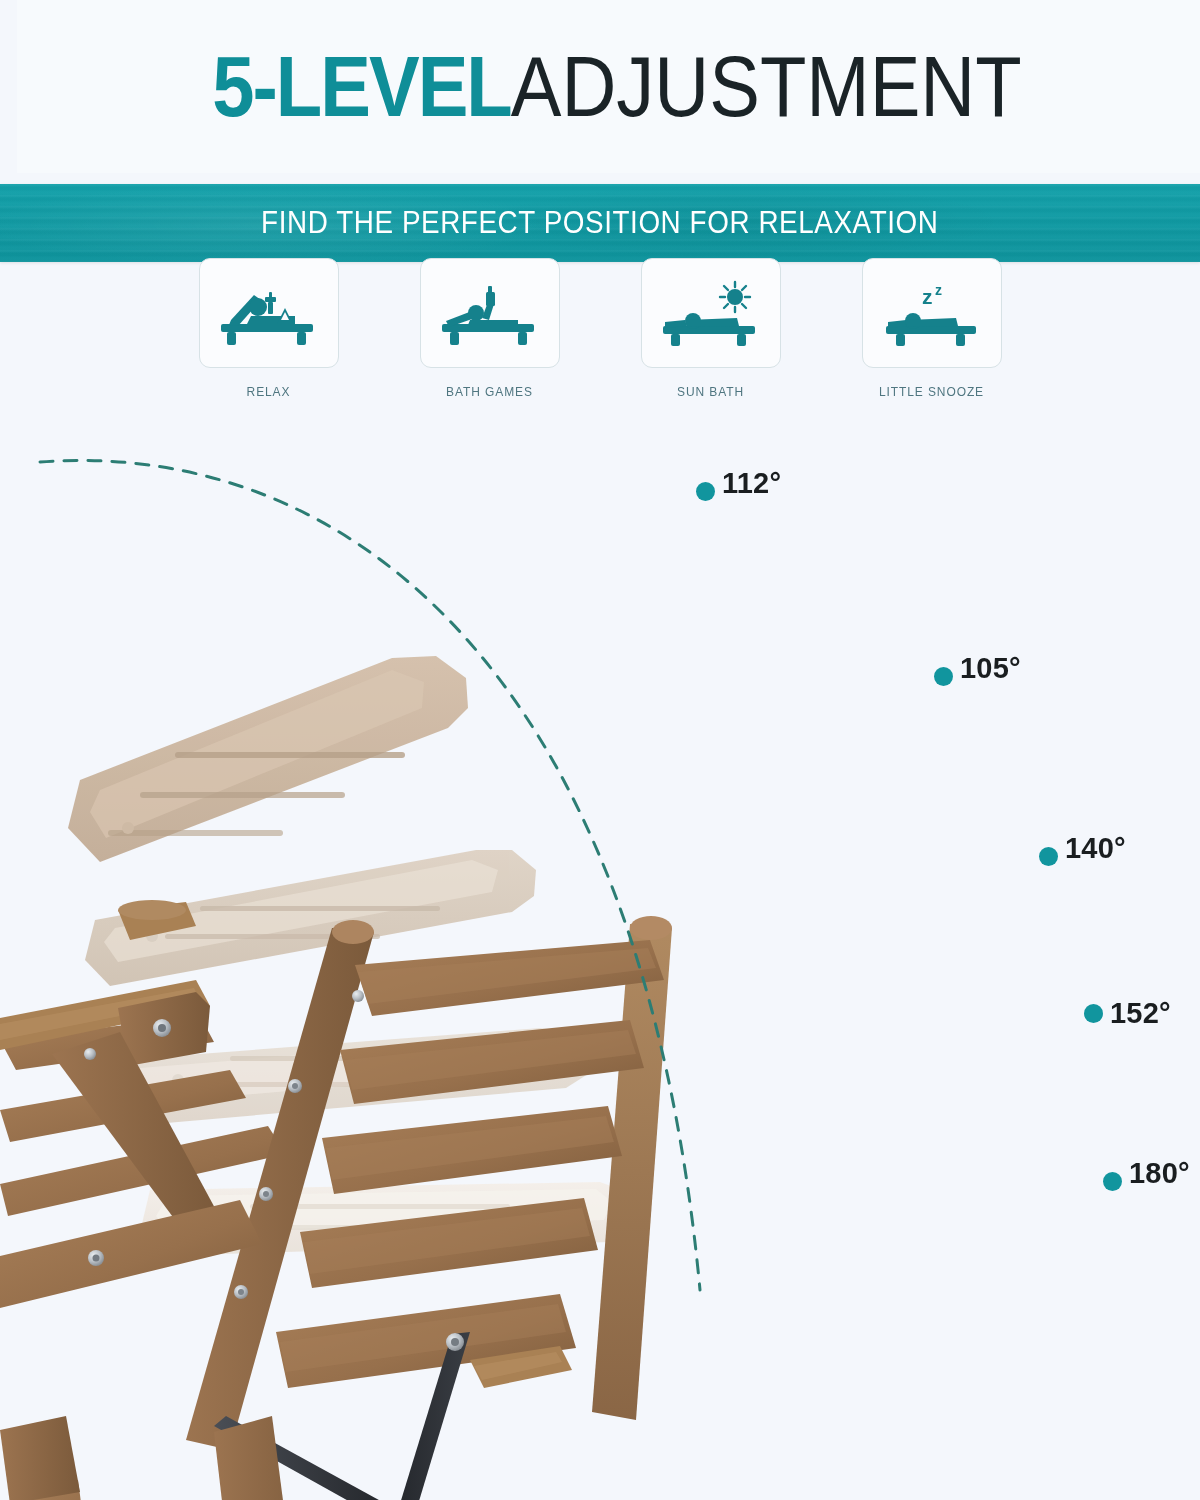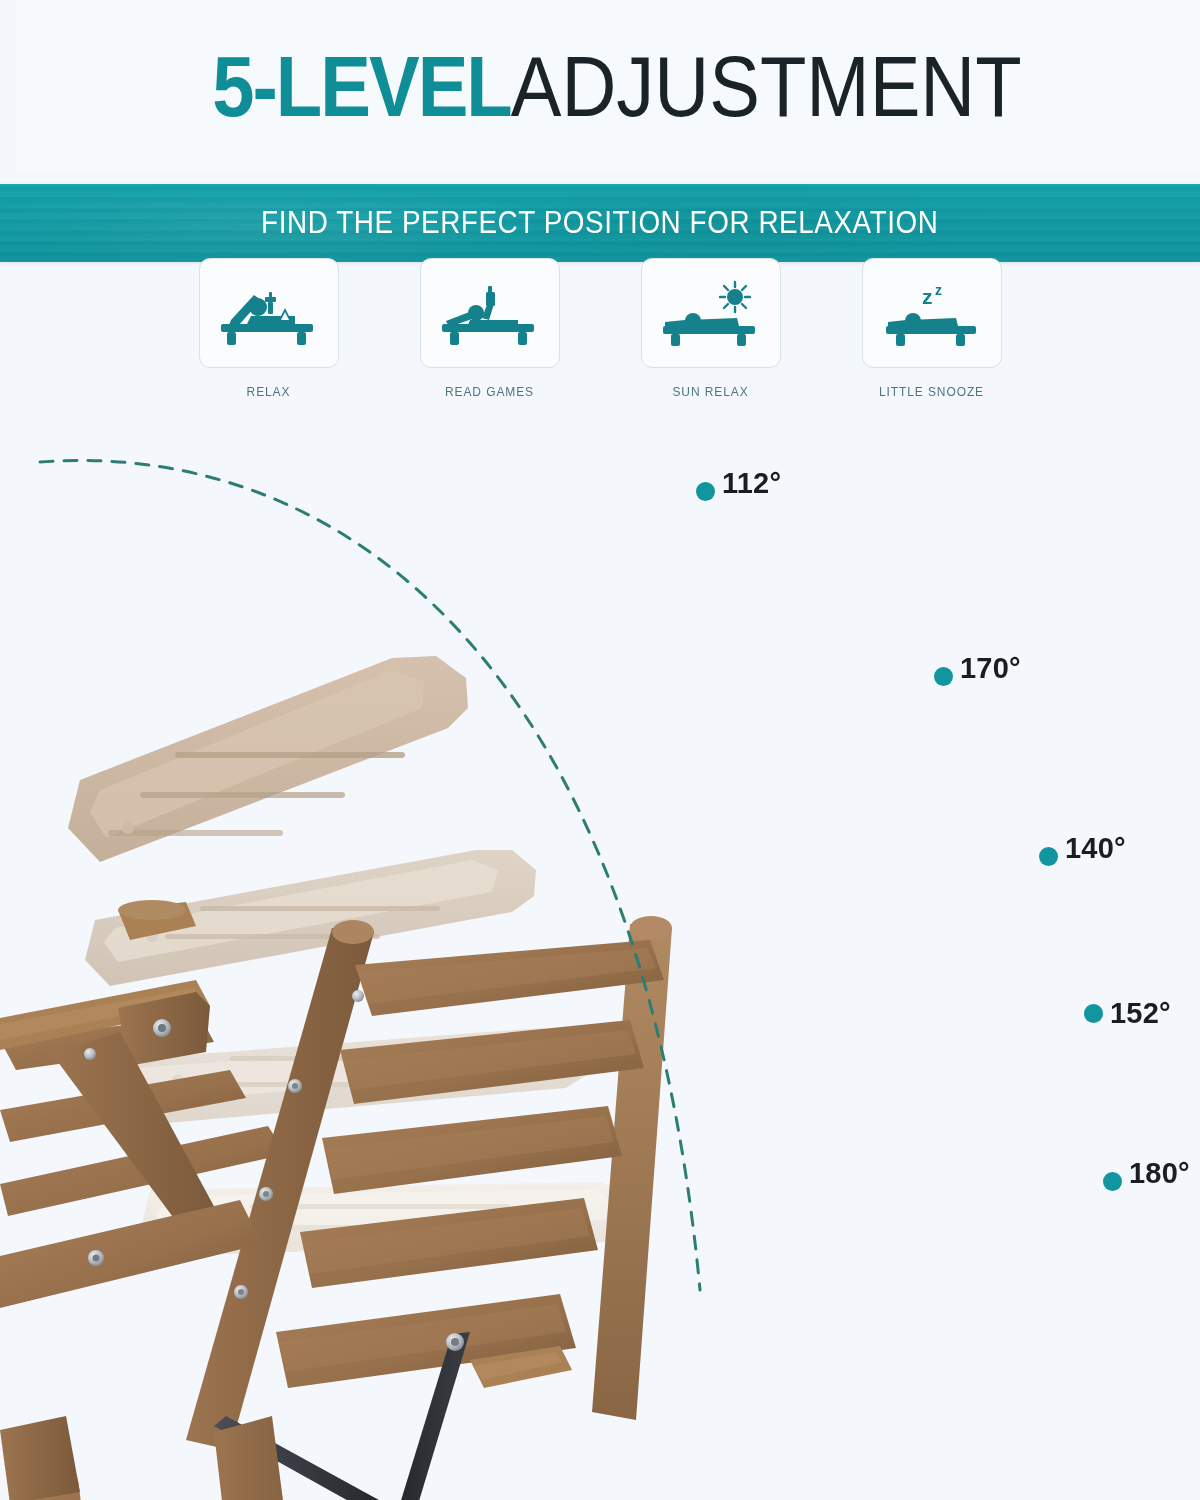--- a/index.html
+++ b/index.html
@@ -145,7 +145,7 @@
         </g>
       </svg>
     </div>
-    <div class="feature-label">READ GAMES</div>
+    <div class="feature-label">BATH GAMES</div>
   </div>
 
   <div class="feature">

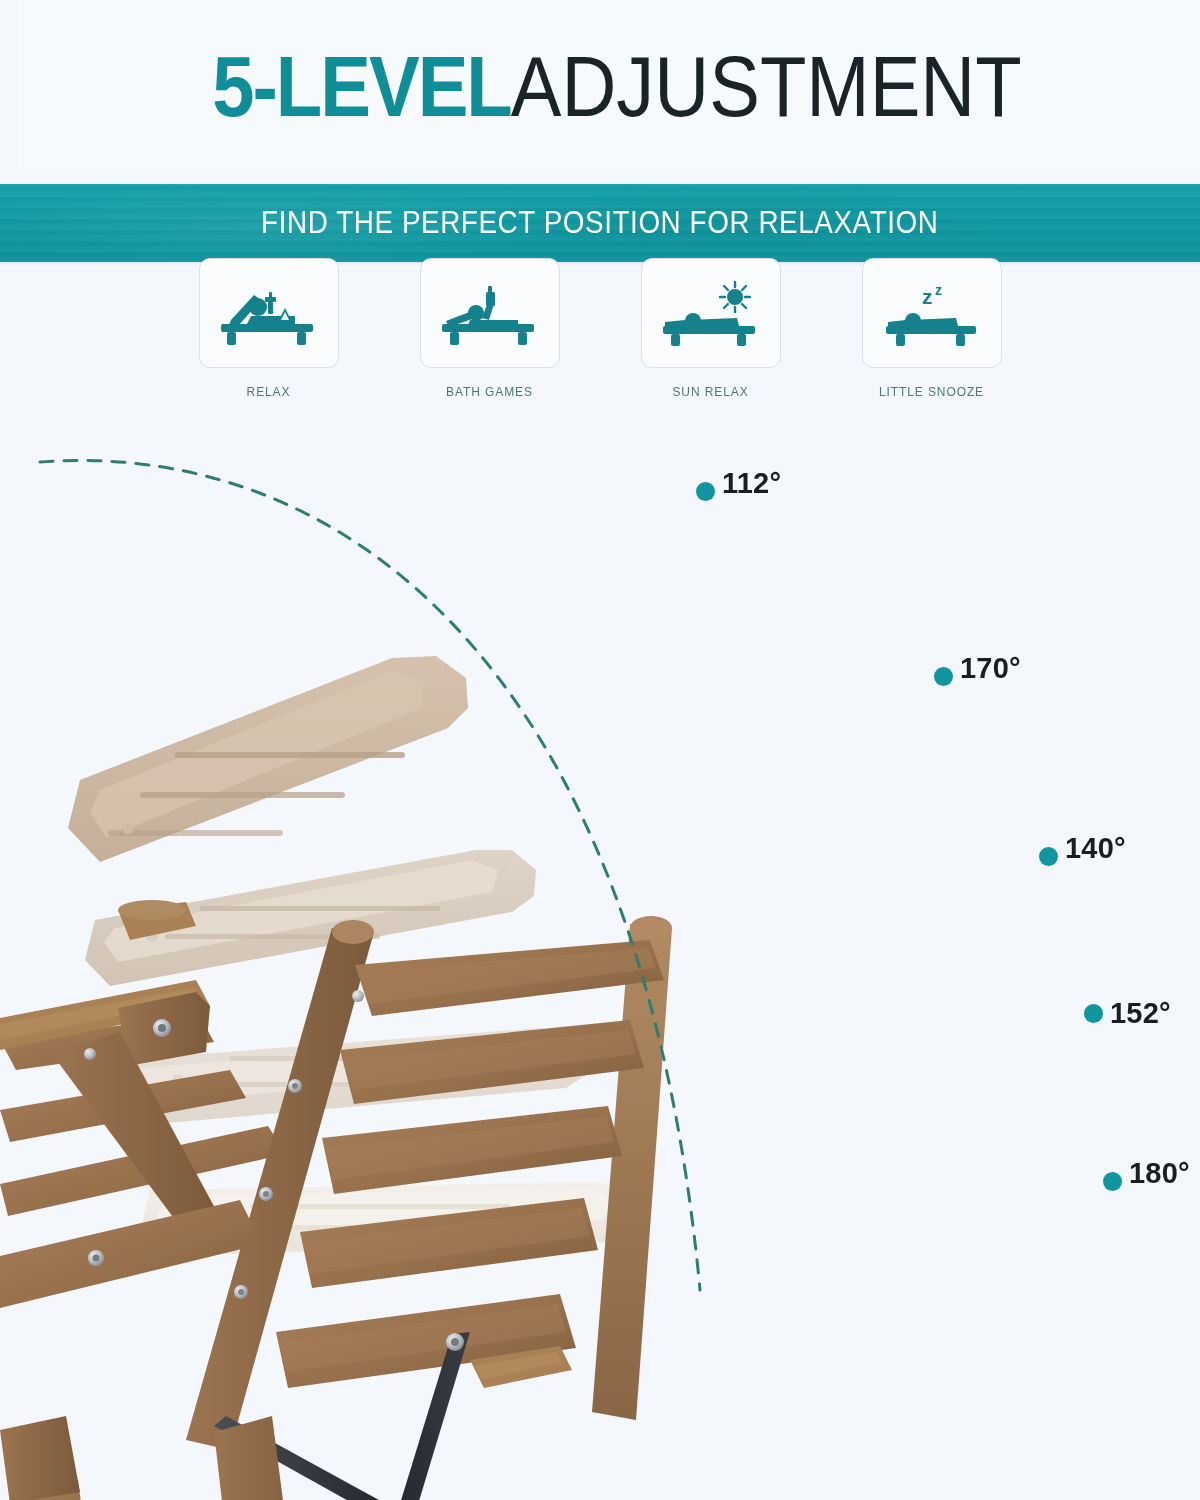--- a/index.html
+++ b/index.html
@@ -174,7 +174,7 @@
         </g>
       </svg>
     </div>
-    <div class="feature-label">SUN RELAX</div>
+    <div class="feature-label">SUN BATH</div>
   </div>
 
   <div class="feature">

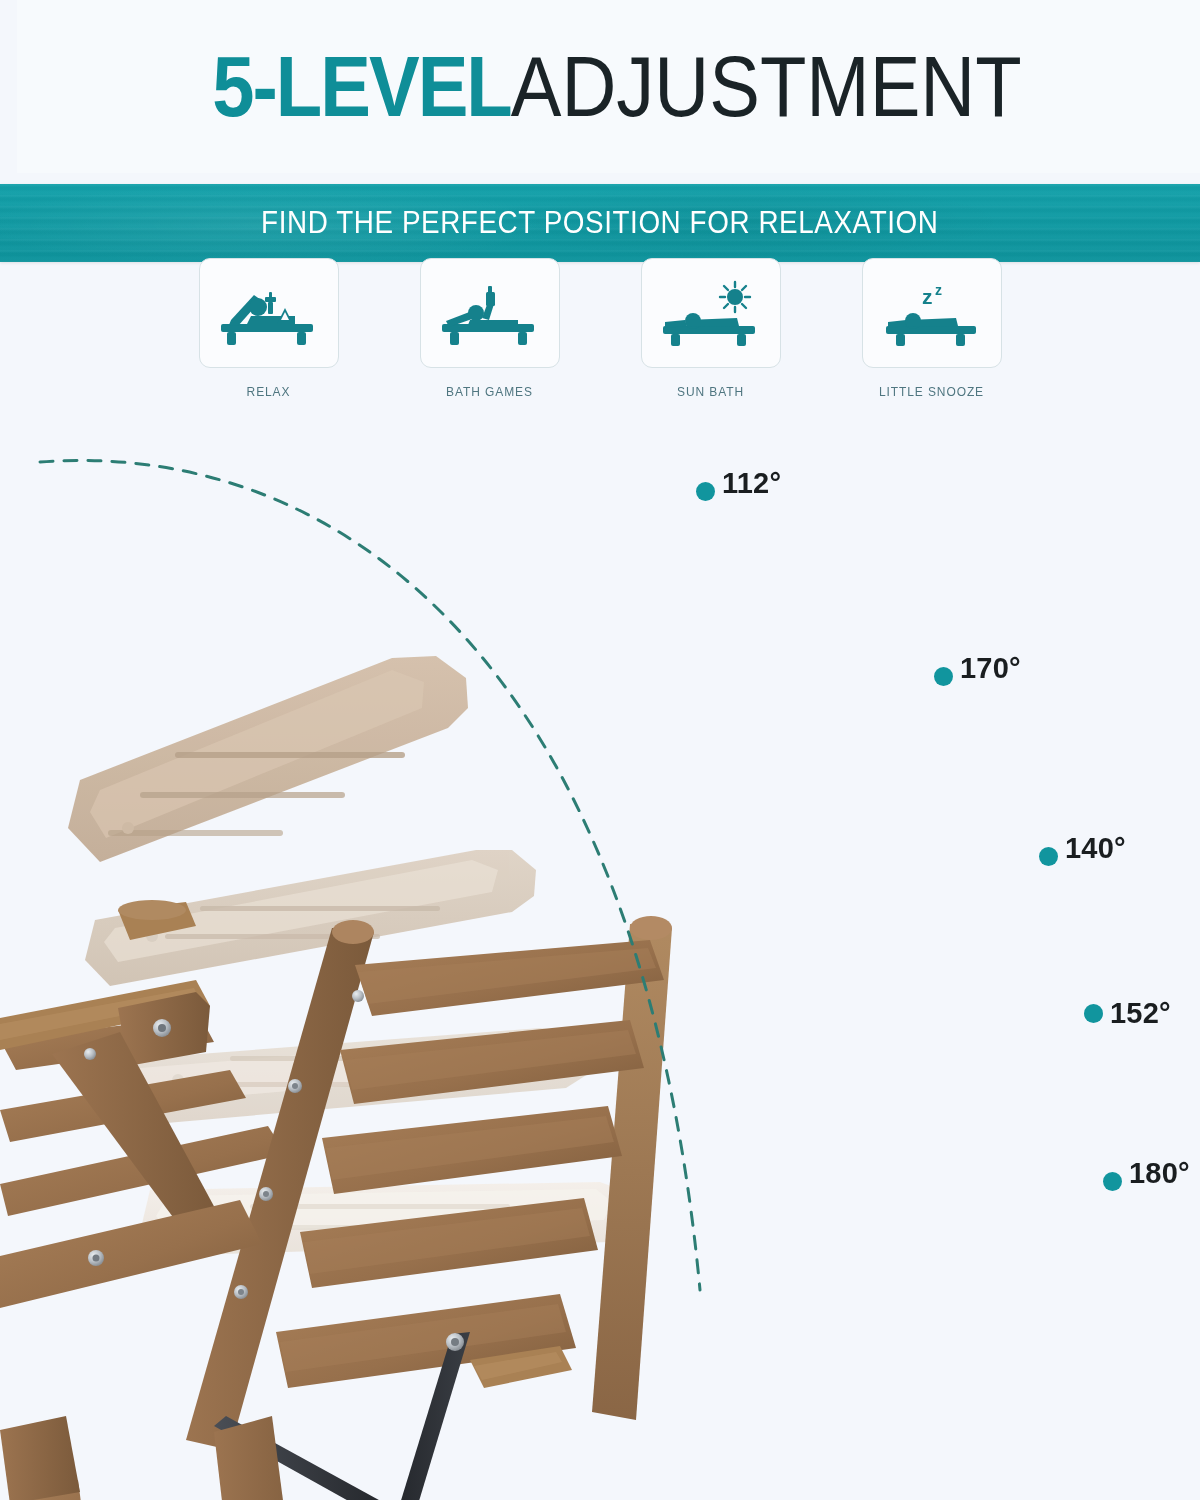--- a/index.html
+++ b/index.html
@@ -395,7 +395,7 @@
   <div class="deg-label" style="left:722px;  top:47px;">112°</div>
 
   <div class="deg-dot" style="left:934px;  top:247px;"></div>
-  <div class="deg-label" style="left:960px;  top:232px;">170°</div>
+  <div class="deg-label" style="left:960px;  top:232px;">105°</div>
 
   <div class="deg-dot" style="left:1039px; top:427px;"></div>
   <div class="deg-label" style="left:1065px; top:412px;">140°</div>

